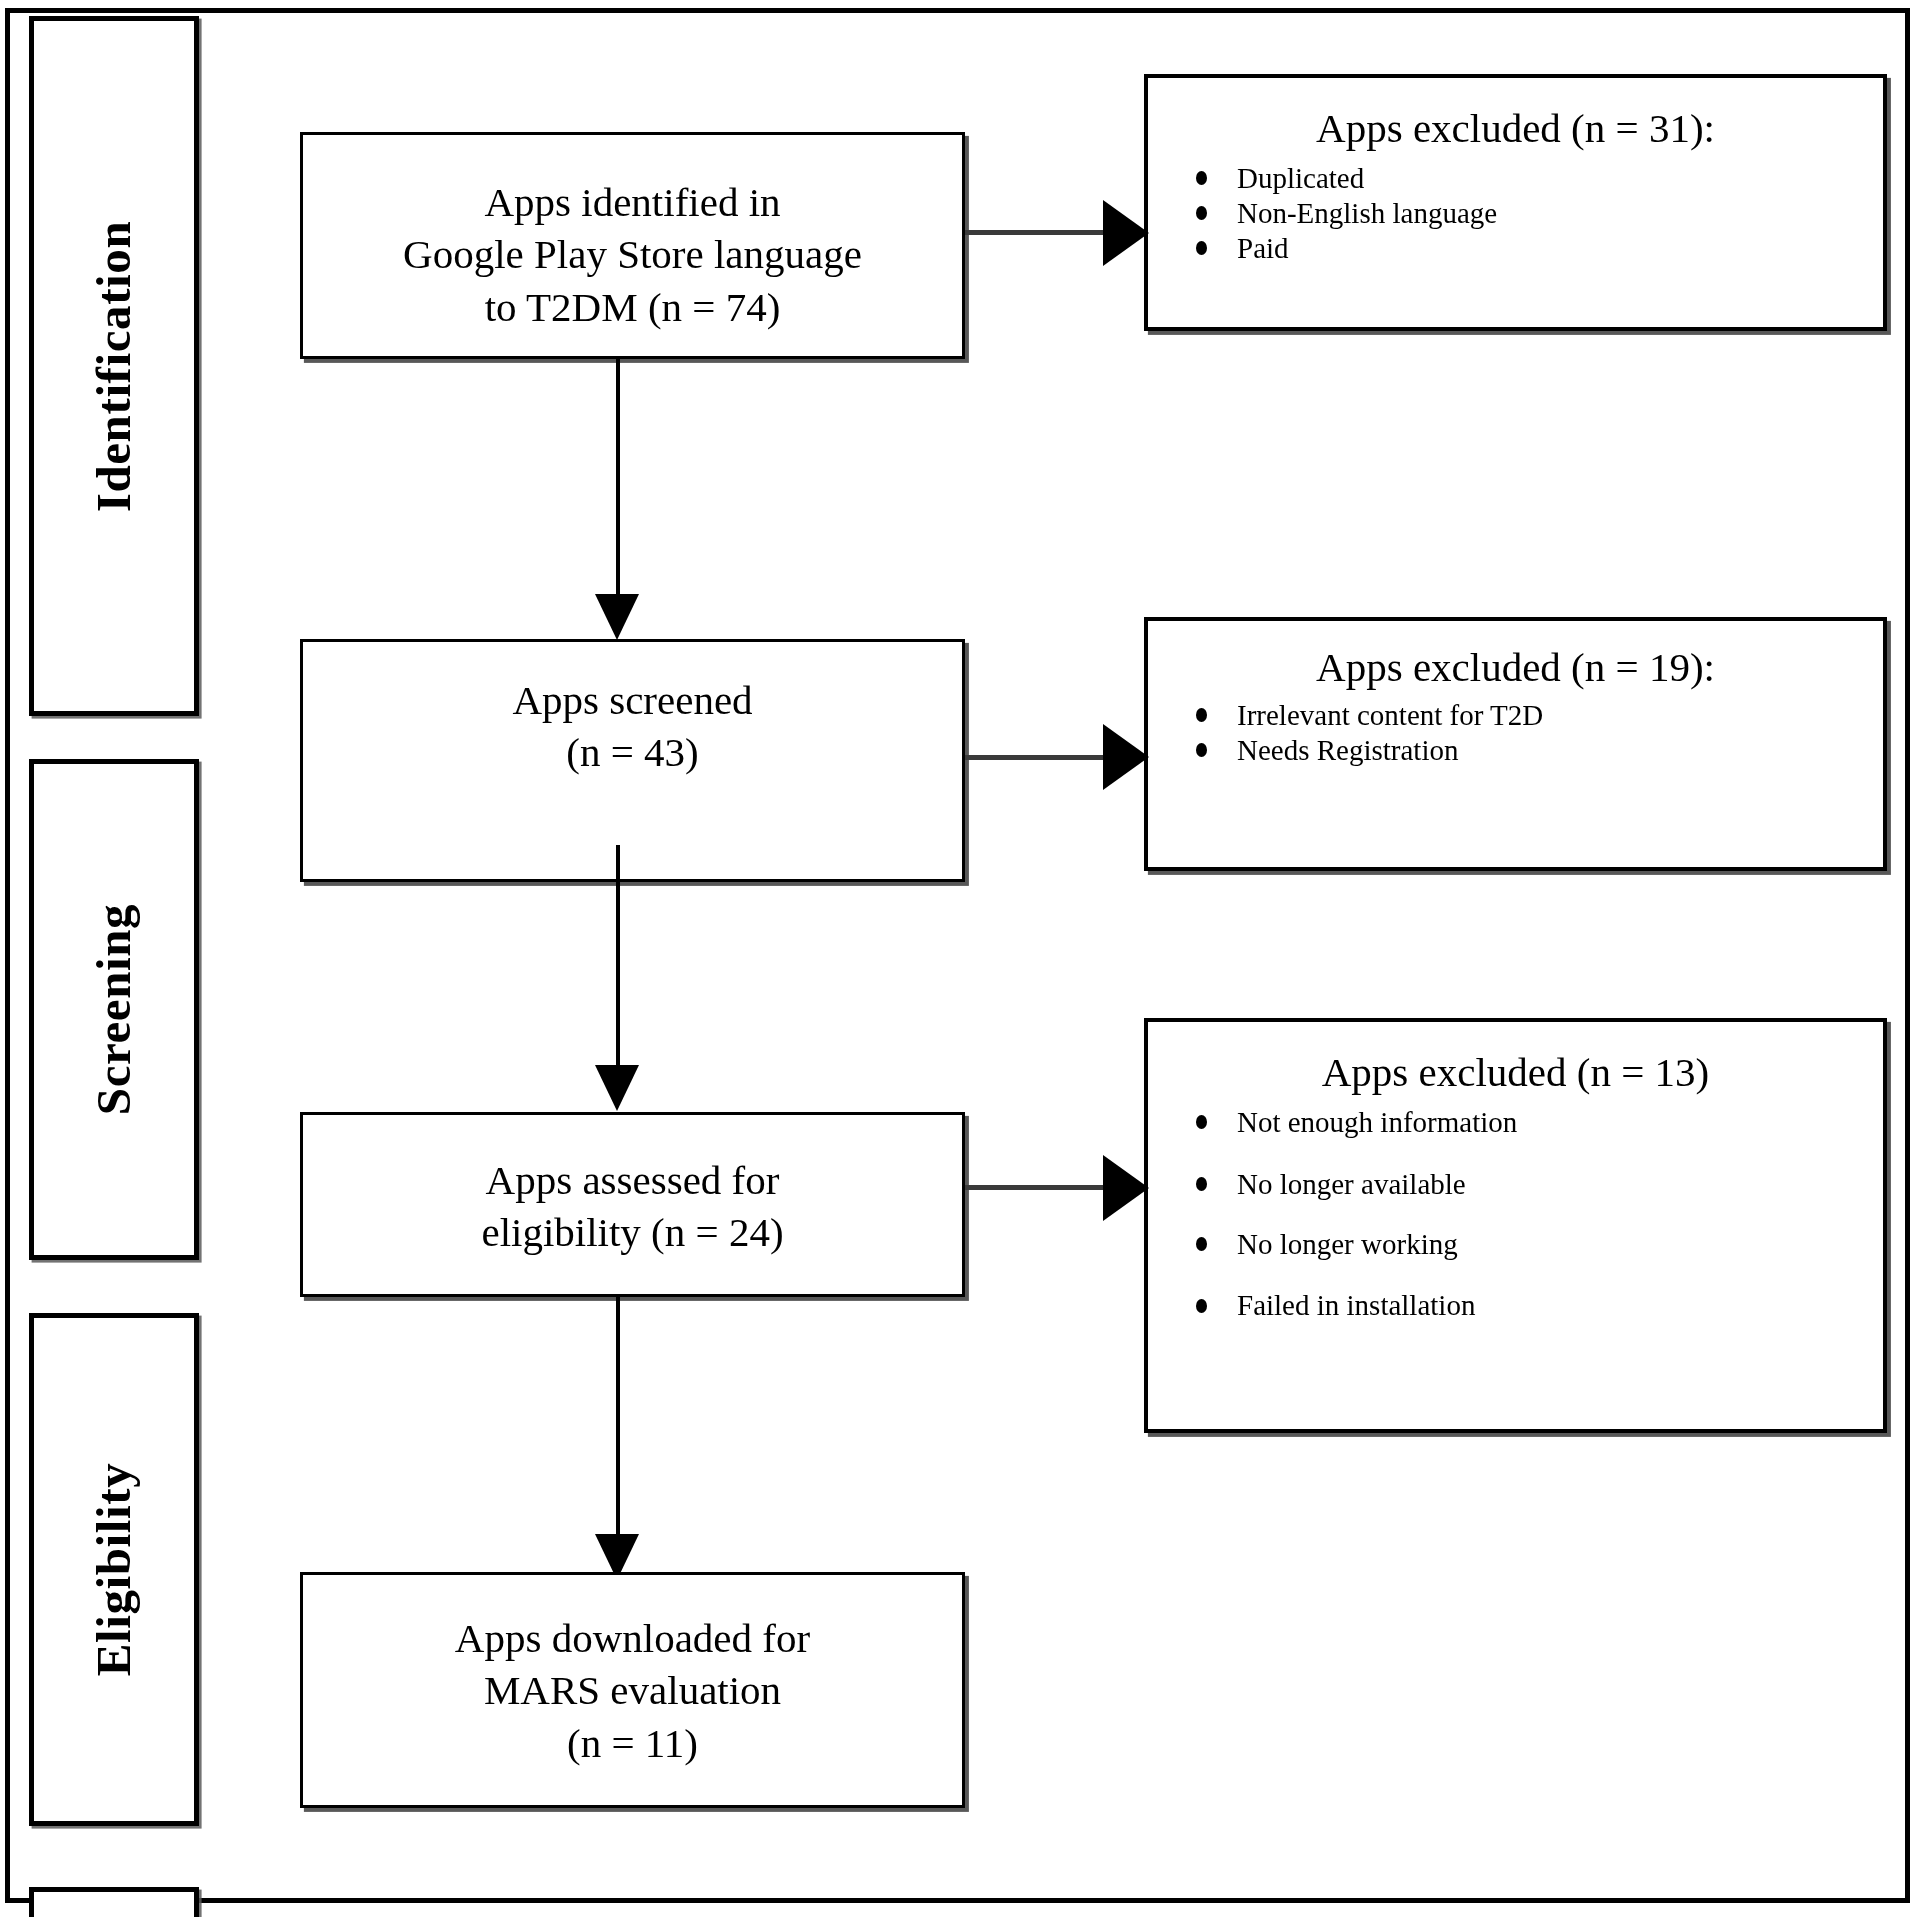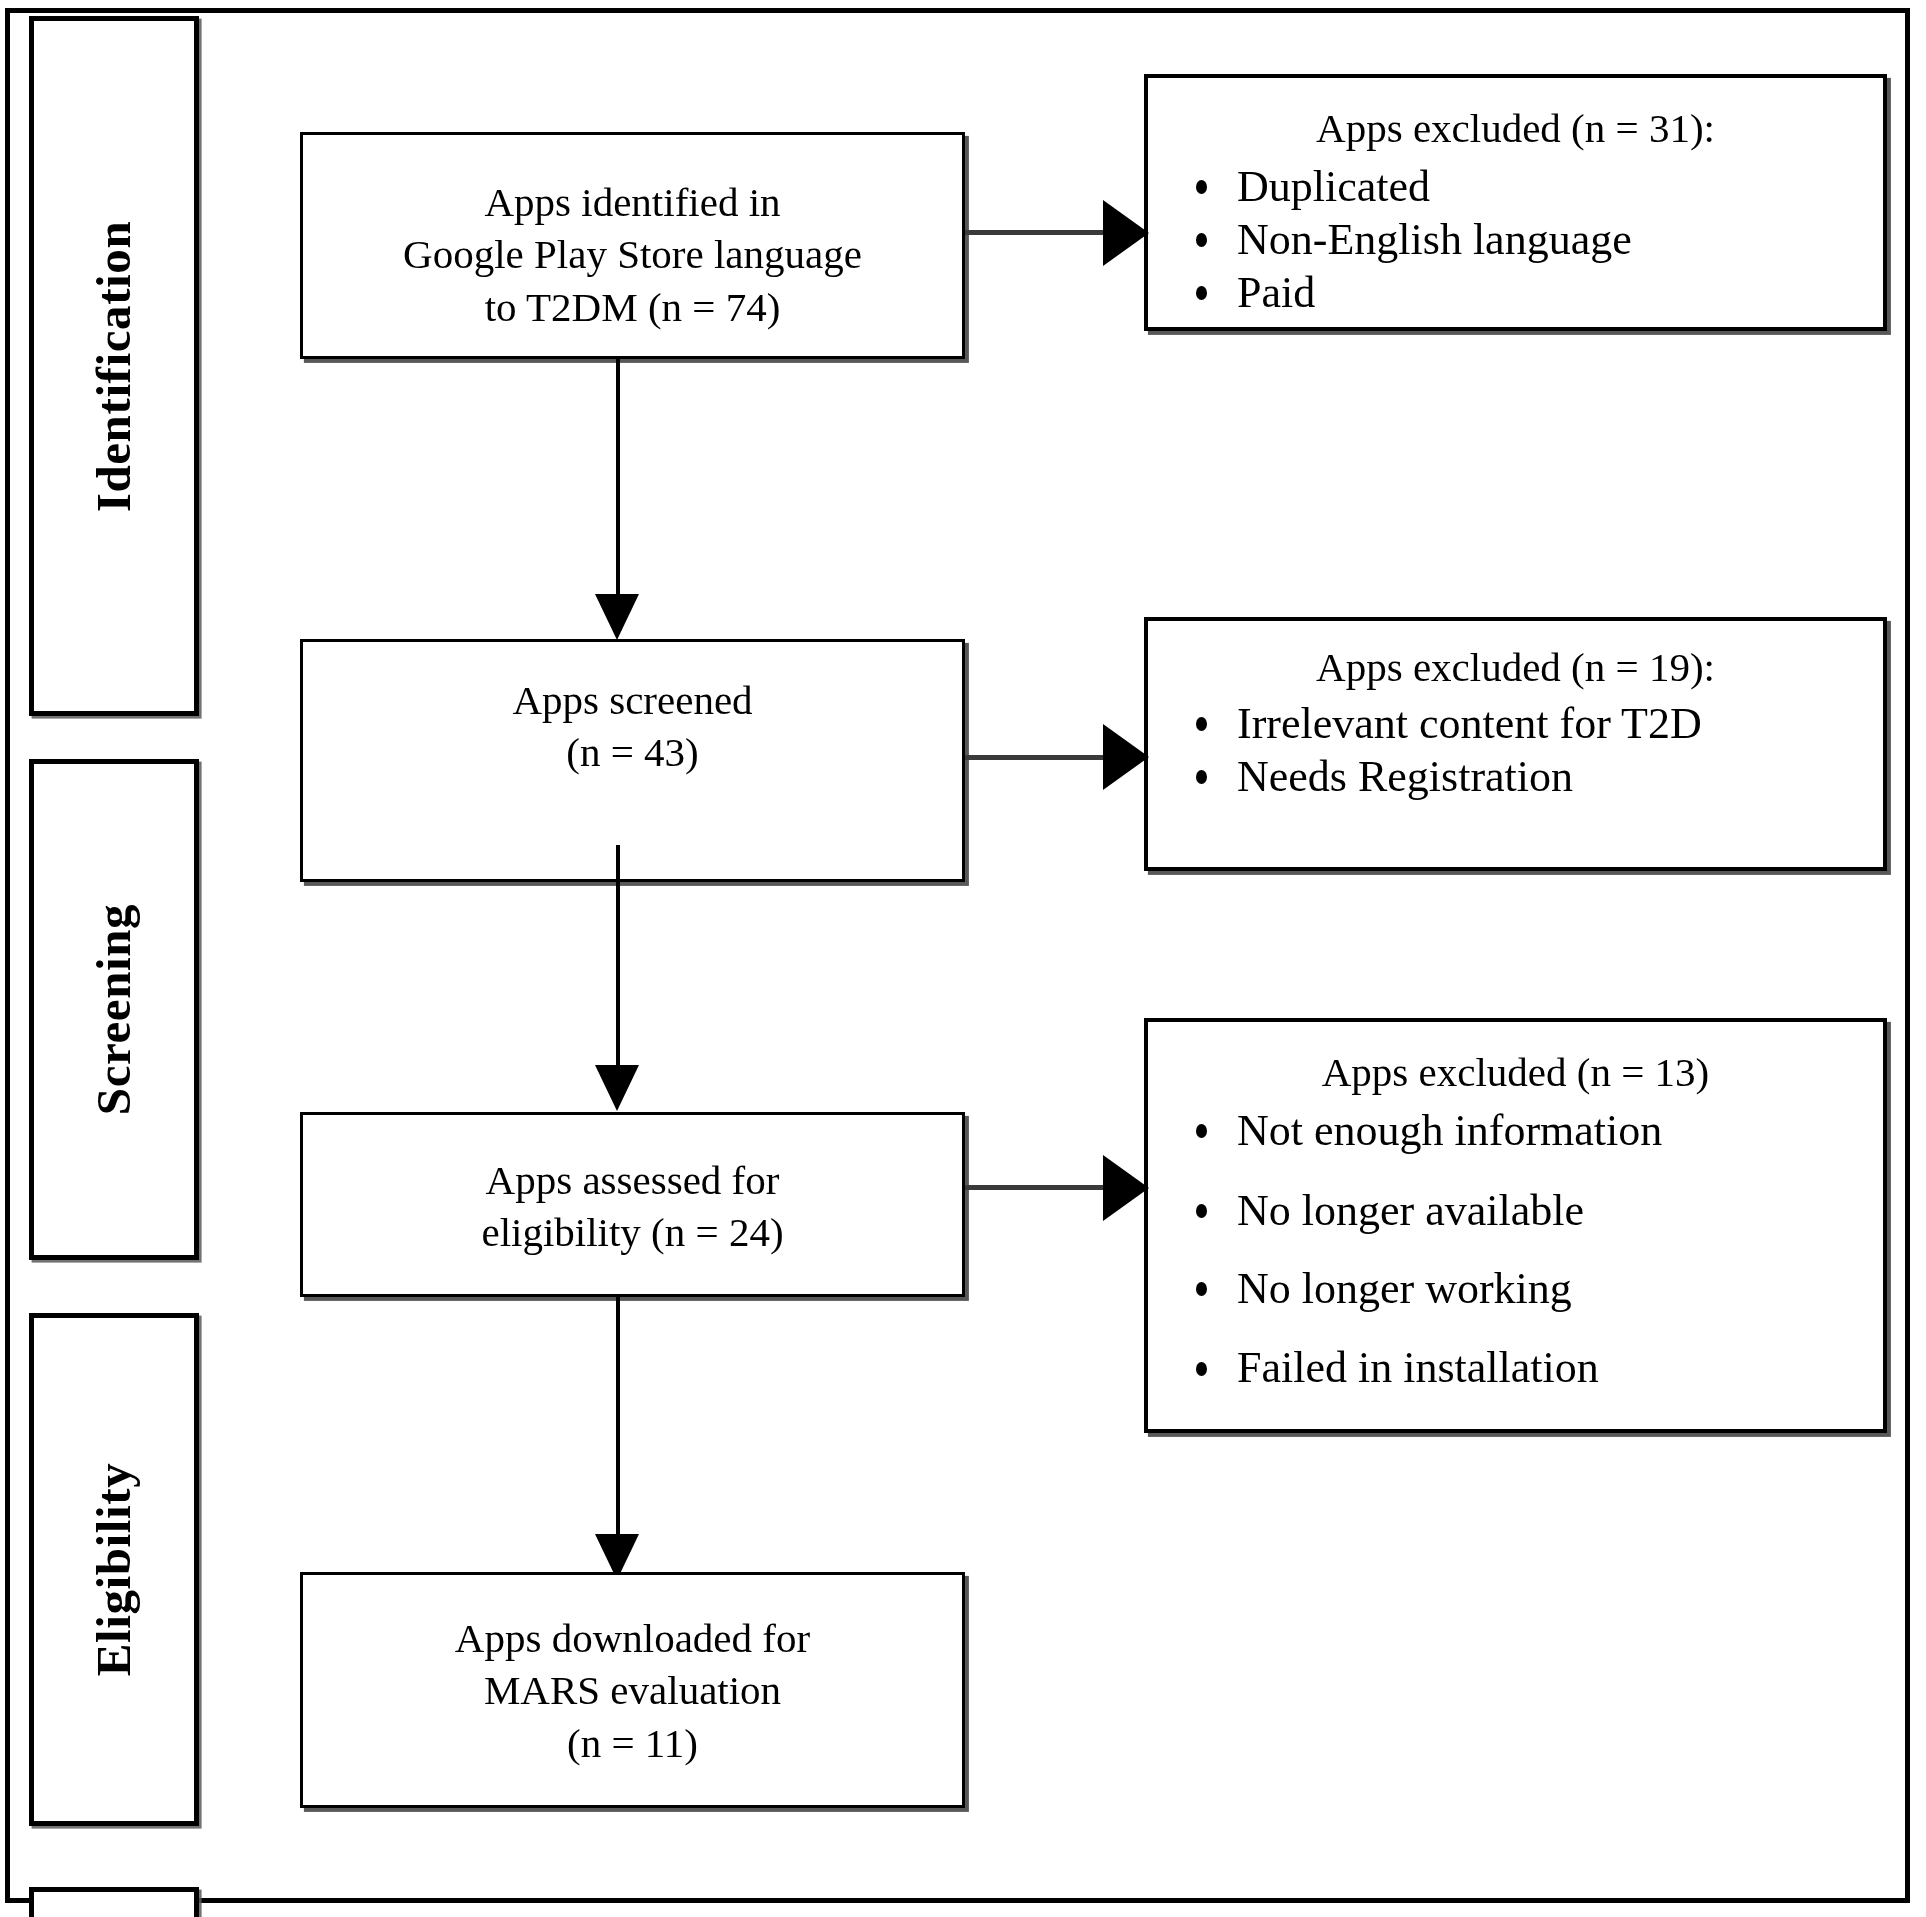--- a/index.html
+++ b/index.html
@@ -94,7 +94,7 @@
   }
   .excl-list li {
     position: relative;
-    font-size: 44px;
+    font-size: 29px;
     line-height: 1.2;
     padding-left: 50px;
     white-space: nowrap;

